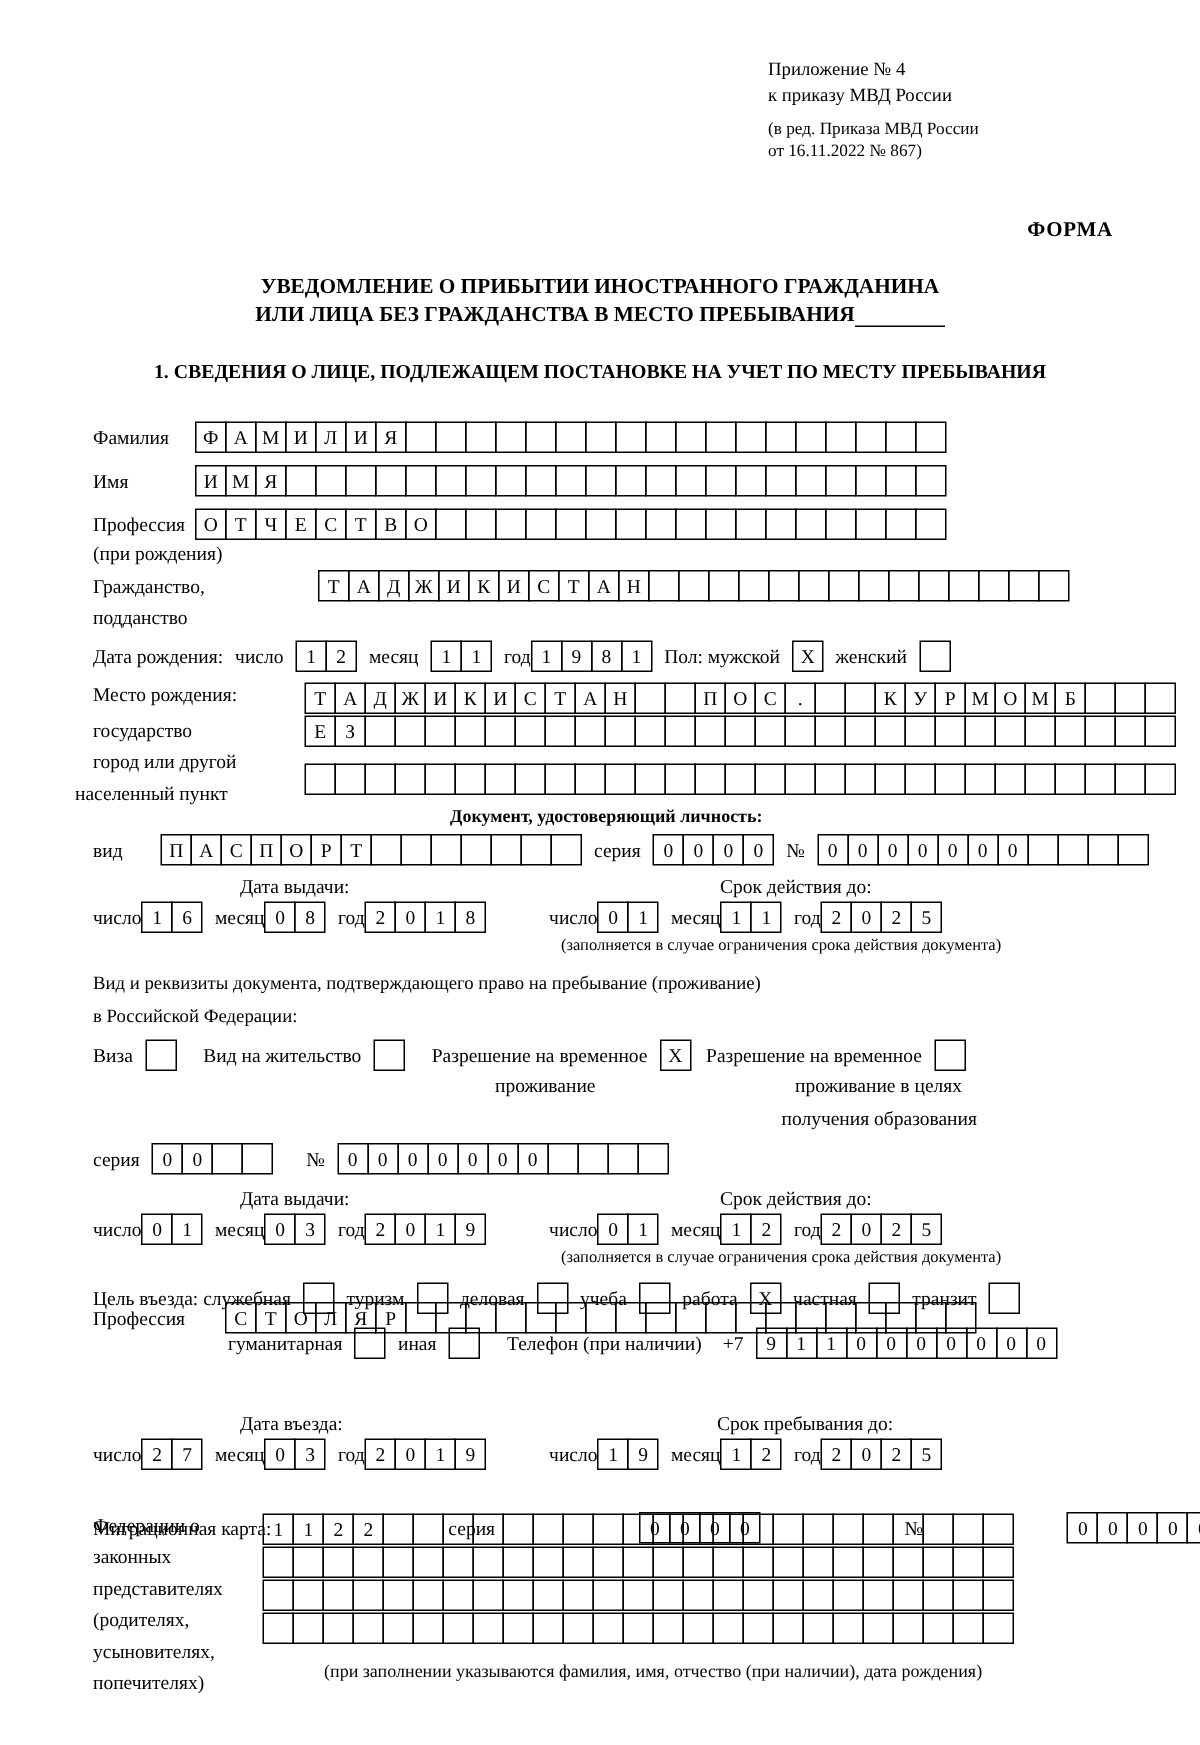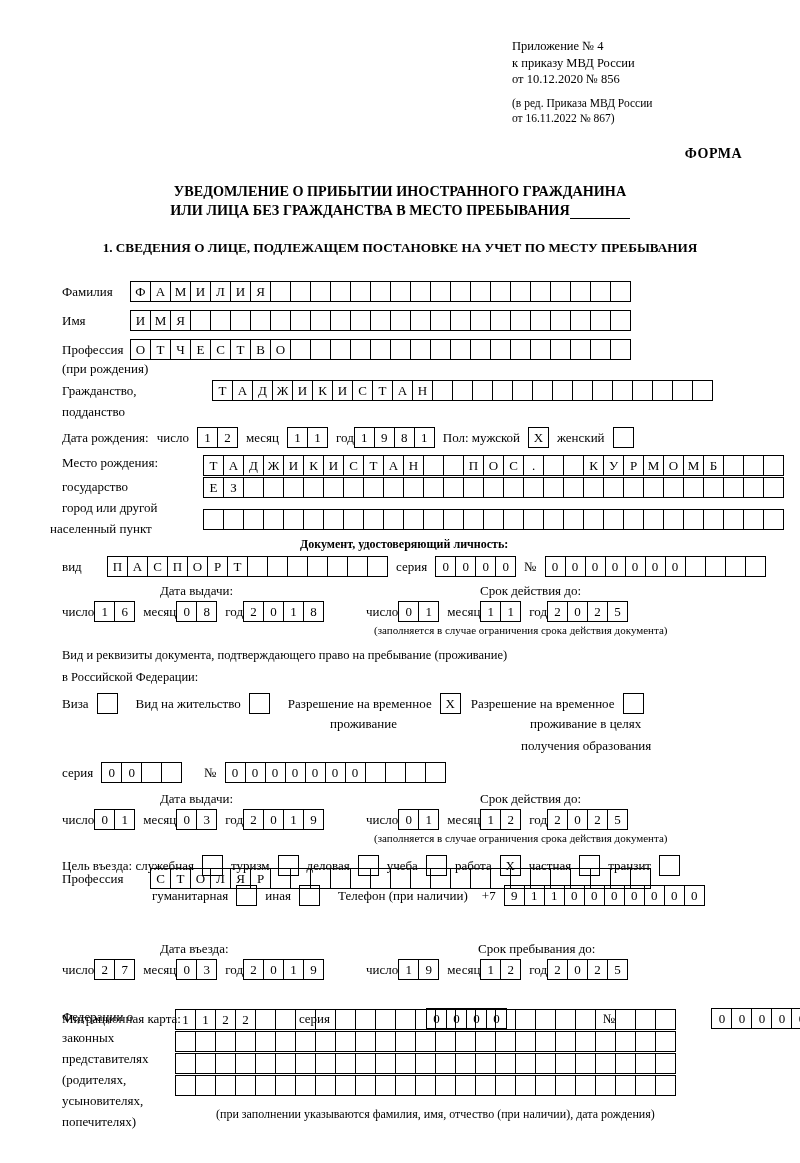--- a/index.html
+++ b/index.html
@@ -52,7 +52,6 @@
   <div class="hdr">
     <div>Приложение № 4</div>
     <div>к приказу МВД России</div>
-    <div>от 10.12.2020 № 856</div>
     <div class="hdr-gap"></div>
     <div class="small">(в ред. Приказа МВД России</div>
     <div class="small">от 16.11.2022 № 867)</div>

